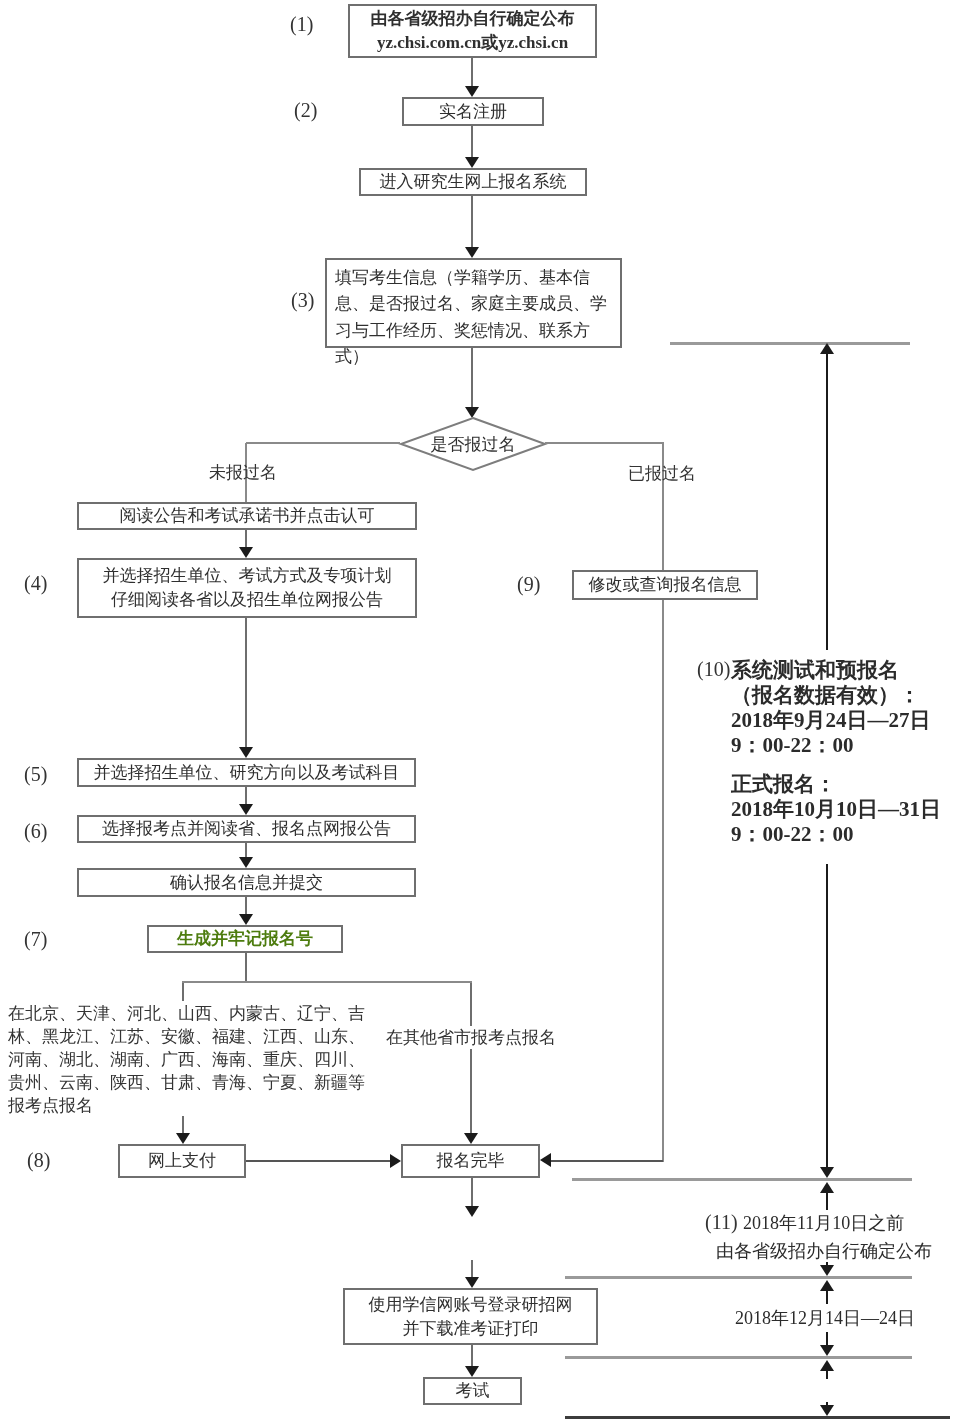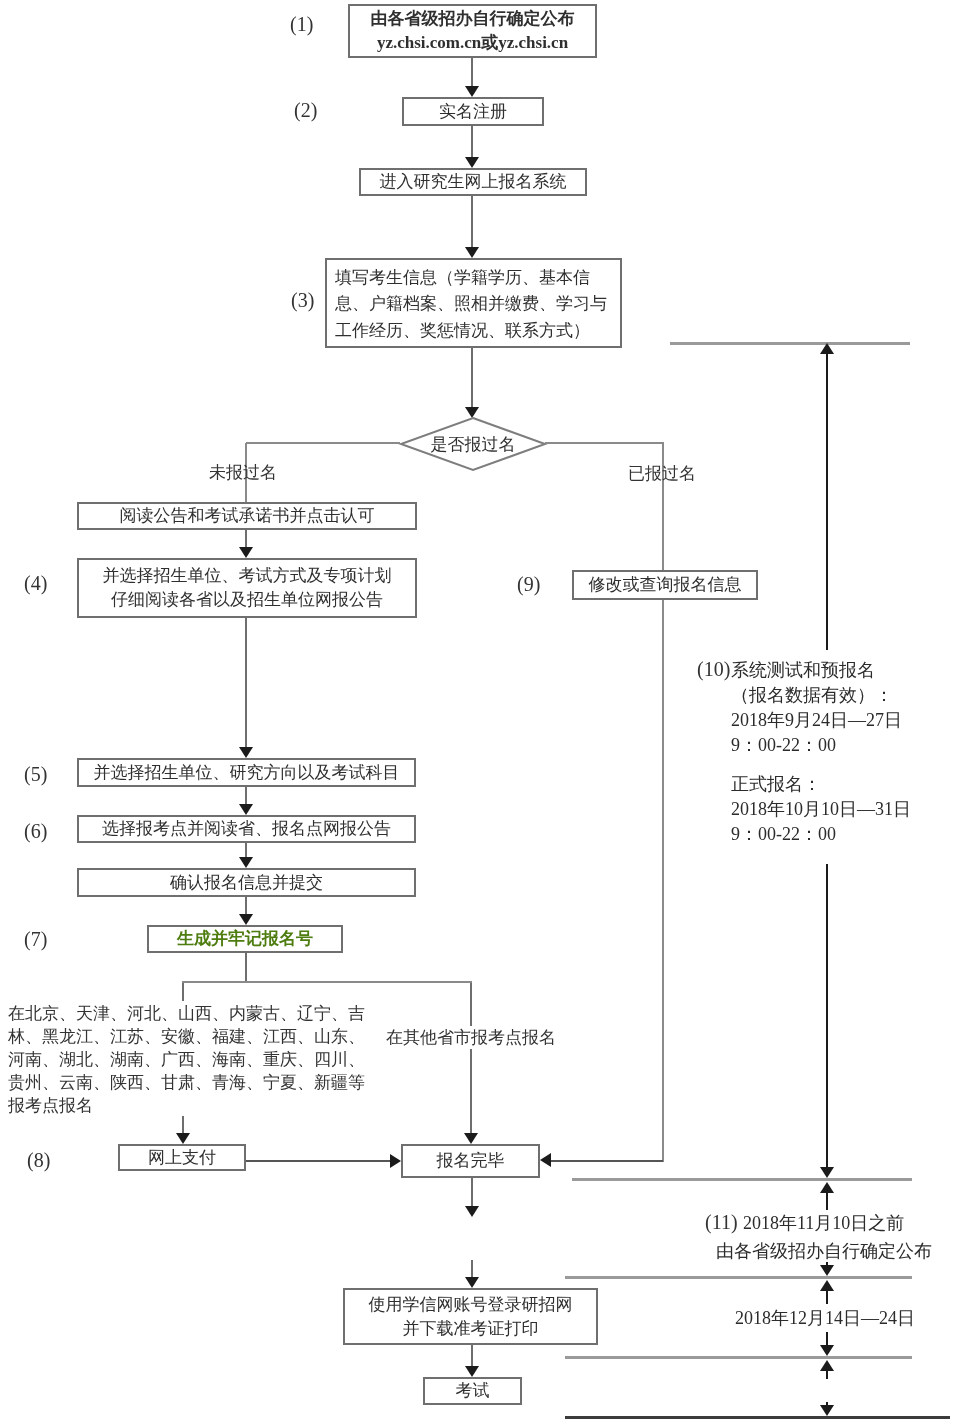--- a/index.html
+++ b/index.html
@@ -65,7 +65,7 @@
   <div class="vl" style="left:471px;top:196px;height:52px"></div>
   <div class="ah ah-down" style="left:465px;top:247px"></div>
 
-  <div class="box wrapbox" style="left:325px;top:258px;width:297px;height:90px">填写考生信息（学籍学历、基本信息、户籍档案、照相并缴费、学习与工作经历、奖惩情况、联系方式）</div>
+  <div class="box wrapbox" style="left:325px;top:258px;width:297px;height:90px">填写考生信息（学籍学历、基本信息、是否报过名、家庭主要成员、学习与工作经历、奖惩情况、联系方式）</div>
 
   <div class="vl" style="left:471px;top:348px;height:60px"></div>
   <div class="ah ah-down" style="left:465px;top:407px"></div>

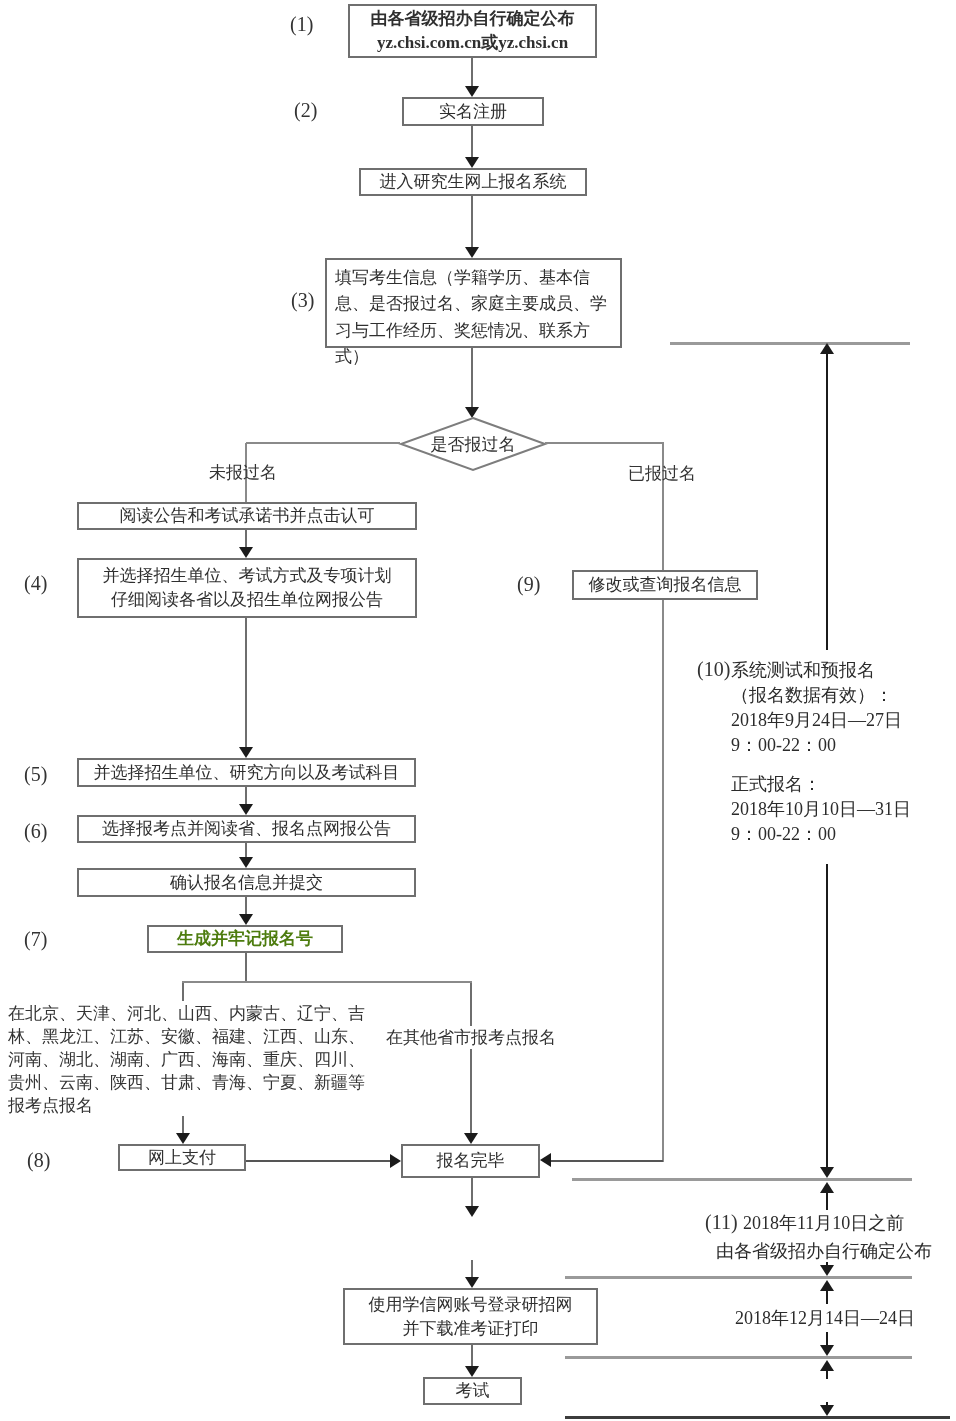--- a/index.html
+++ b/index.html
@@ -22,7 +22,7 @@
   .ah-left{border-top:7px solid transparent;border-bottom:7px solid transparent;border-right:11px solid #1b1b1b;}
   .red{color:#4d7c0f;font-weight:bold;}
   .datetxt{position:absolute;font-size:18px;color:#2b2b2b;white-space:nowrap;}
-  .s10line{font-size:18px;line-height:25px;color:#2b2b2b;white-space:nowrap;}
+  .s10line{font-size:21px;line-height:25px;color:#2b2b2b;white-space:nowrap;font-weight:bold;}
   .whitebg{background:#fff;padding:0 3px;}
   .diamond-wrap{position:absolute;}
   .diamond-txt{position:absolute;left:0;top:0;width:100%;height:100%;display:flex;

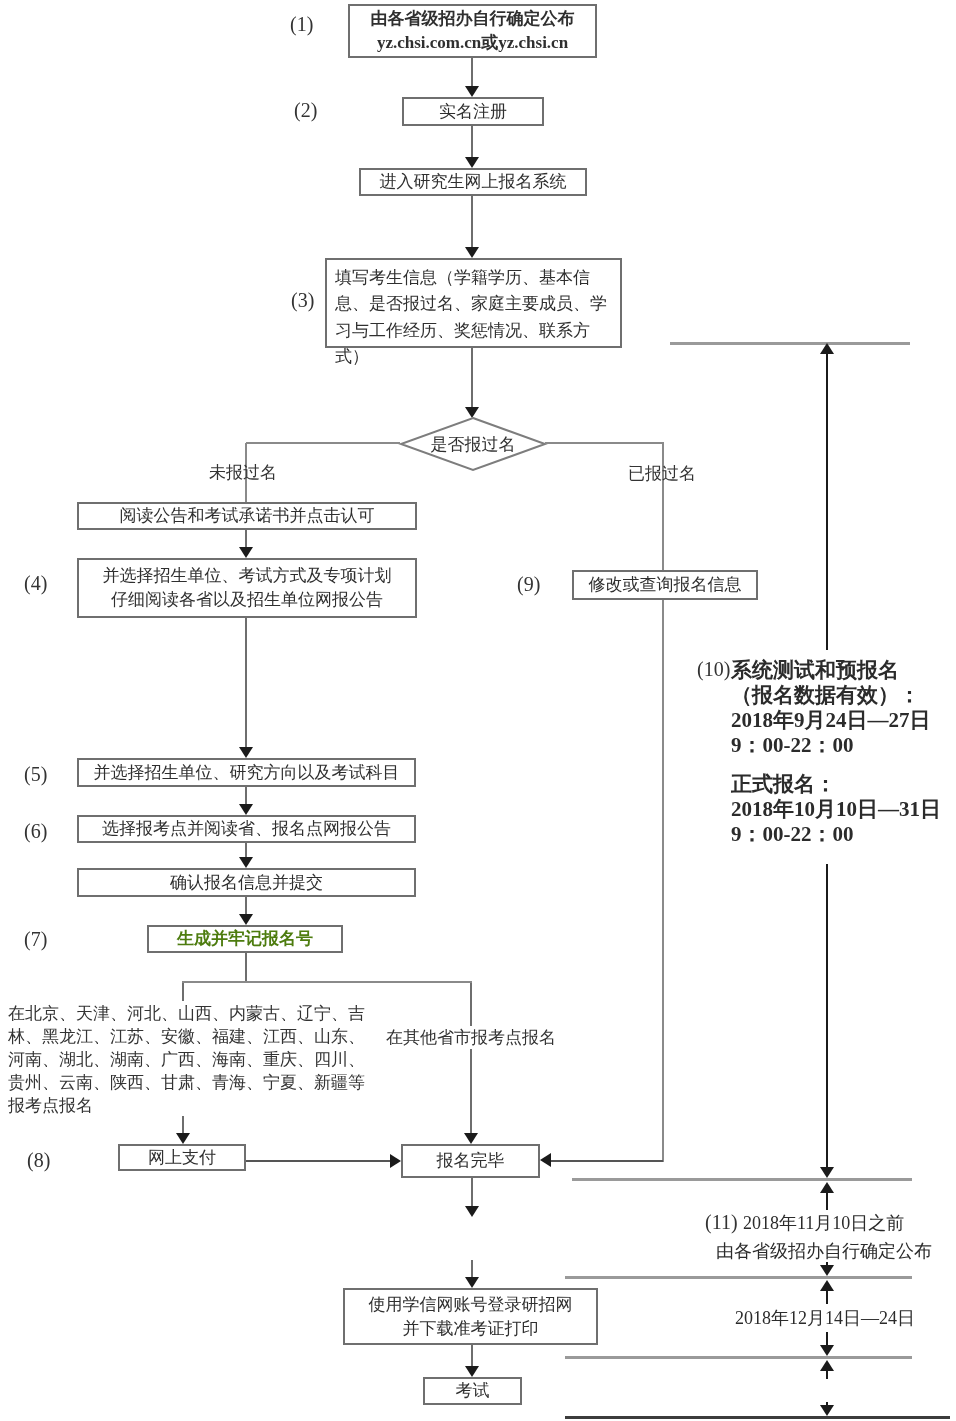--- a/index.html
+++ b/index.html
@@ -138,7 +138,7 @@
   <div class="vl" style="left:182px;top:1116px;height:18px"></div>
   <div class="ah ah-down" style="left:176px;top:1133px"></div>
 
-  <div class="box" style="left:118px;top:1144px;width:128px;height:27px">
+  <div class="box" style="left:118px;top:1144px;width:128px;height:34px">
     <div class="l">网上支付</div>
   </div>
 

